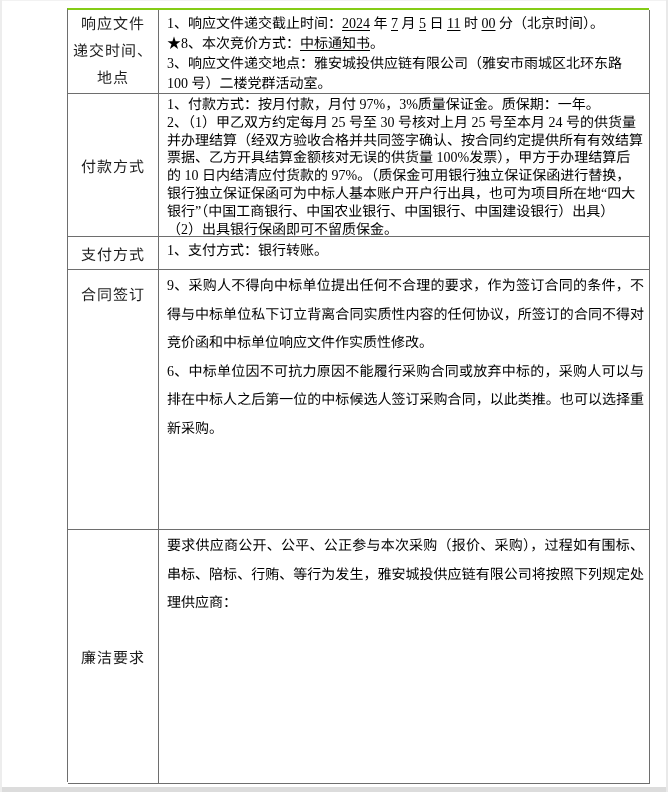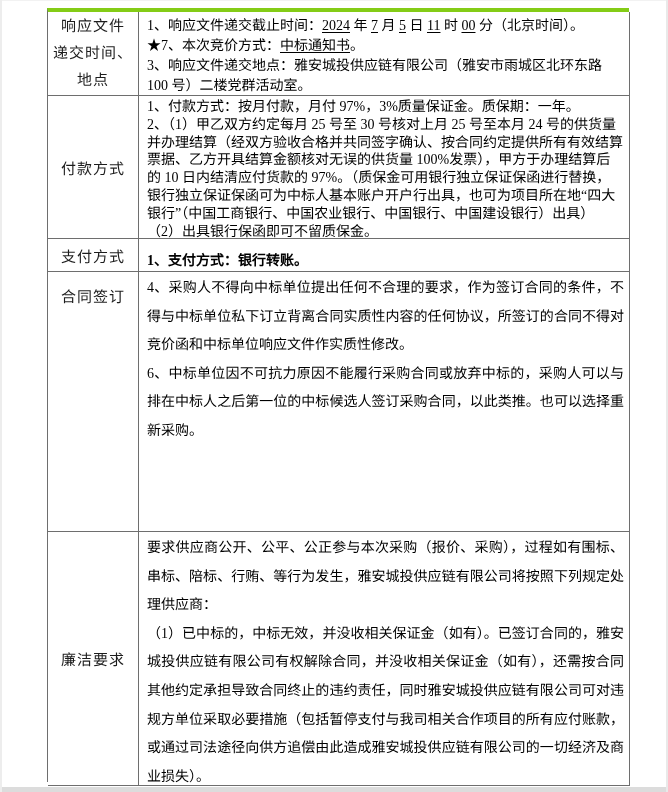--- a/index.html
+++ b/index.html
@@ -19,12 +19,12 @@
   }
   .doc-table {
     position: absolute;
-    left: 47px; top: 8px;
+    left: 67px; top: 8px;
     width: 582px; height: 774px;
     display: grid;
     grid-template-columns: 91px 491px;
     grid-template-rows: 84px 143px 33px 260px 254px;
-    border-top: 4px solid #84cc16;
+    border-top: 2px solid #84cc16;
     border-left: 1px solid #6e6e6e;
     box-sizing: border-box;
     font-size: 14px;

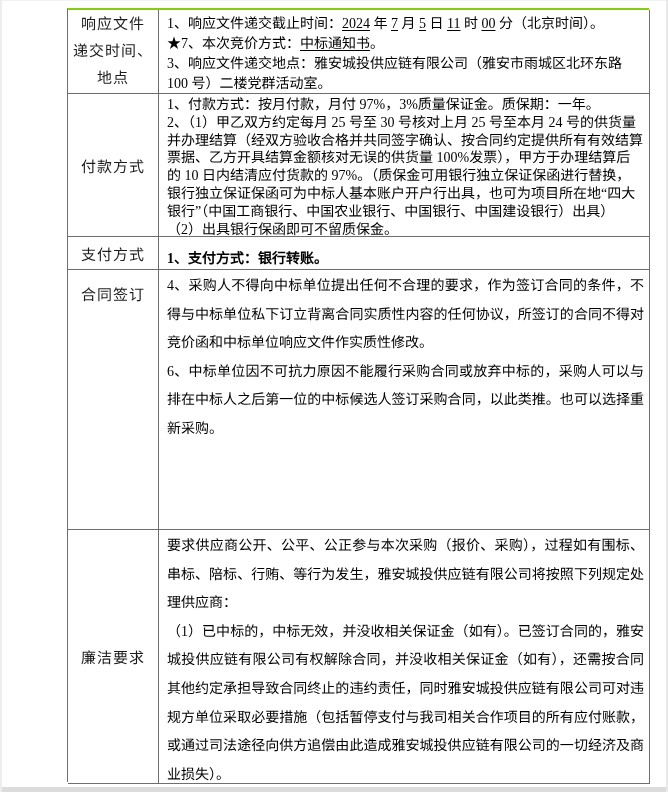--- a/index.html
+++ b/index.html
@@ -82,7 +82,7 @@
 地点</div>
     <div class="cell content-cell r1">
       <p><span>1、响应文件递交截止时间：</span><span class="u">2024</span><span> 年 </span><span class="u">7</span><span> 月 </span><span class="u">5</span><span> 日 </span><span class="u">11</span><span> 时 </span><span class="u">00</span><span> 分（北京时间）。</span></p>
-      <p><span>★7、本次竞价方式：</span><span class="u">中标通知书</span><span>。</span></p>
+      <p><span>★8、本次竞价方式：</span><span class="u">中标通知书</span><span>。</span></p>
       <p>3、响应文件递交地点：雅安城投供应链有限公司（雅安市雨城区北环东路 100 号）二楼党群活动室。</p>
     </div>
 

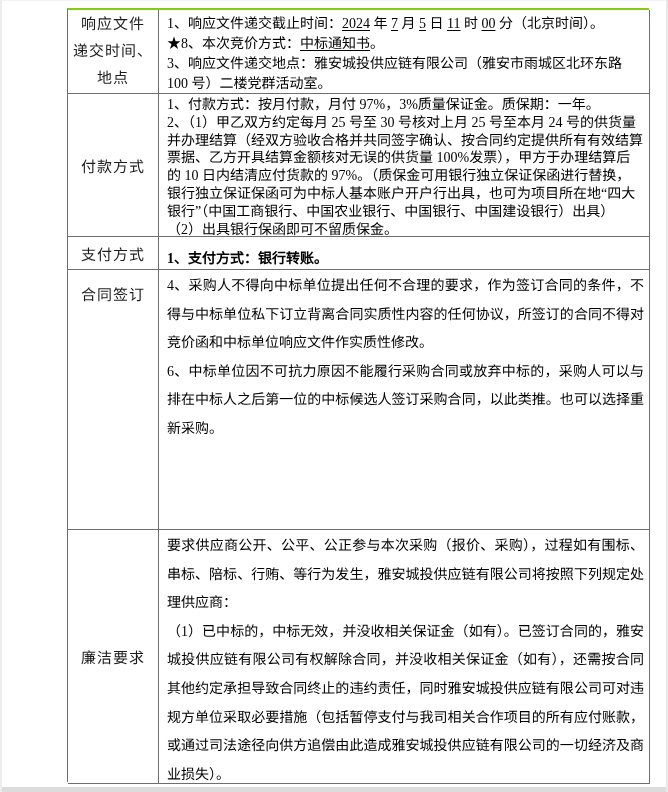--- a/index.html
+++ b/index.html
@@ -61,7 +61,7 @@
   .r1 p { line-height: 20px; }
   .r1.content-cell { padding-top: 4px; }
   .r2 p { line-height: 17.8px; }
-  .r3.content-cell { display: flex; align-items: flex-end; font-weight: bold; }
+  .r3.content-cell { display: flex; align-items: flex-start; }
   .r4 p, .r5 p {
     line-height: 28.6px;
     text-align: justify;

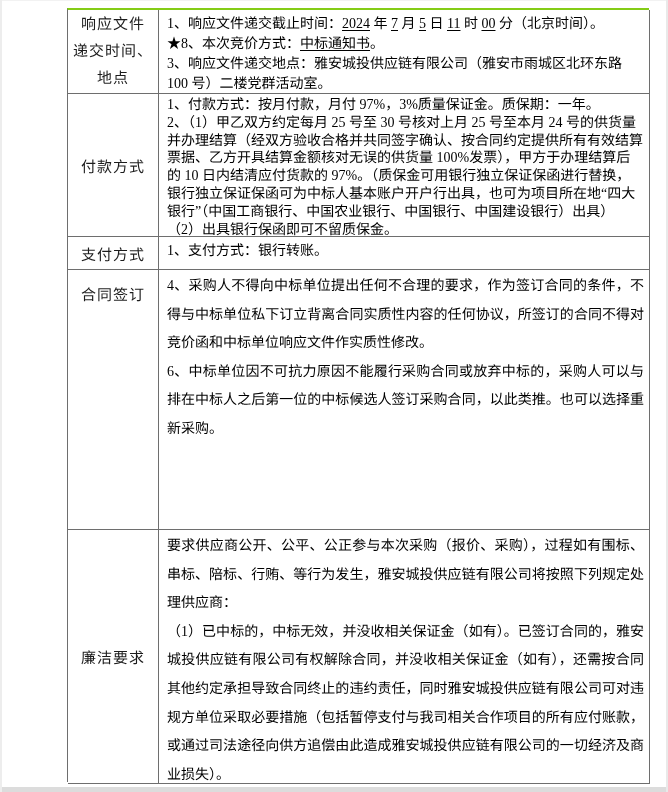--- a/index.html
+++ b/index.html
@@ -100,7 +100,7 @@
 
     <div class="cell label-cell top-align">合同签订</div>
     <div class="cell content-cell r4">
-      <p>4、采购人不得向中标单位提出任何不合理的要求，作为签订合同的条件，不得与中标单位私下订立背离合同实质性内容的任何协议，所签订的合同不得对竞价函和中标单位响应文件作实质性修改。</p>
+      <p>9、采购人不得向中标单位提出任何不合理的要求，作为签订合同的条件，不得与中标单位私下订立背离合同实质性内容的任何协议，所签订的合同不得对竞价函和中标单位响应文件作实质性修改。</p>
       <p>6、中标单位因不可抗力原因不能履行采购合同或放弃中标的，采购人可以与排在中标人之后第一位的中标候选人签订采购合同，以此类推。也可以选择重新采购。</p>
     </div>
 

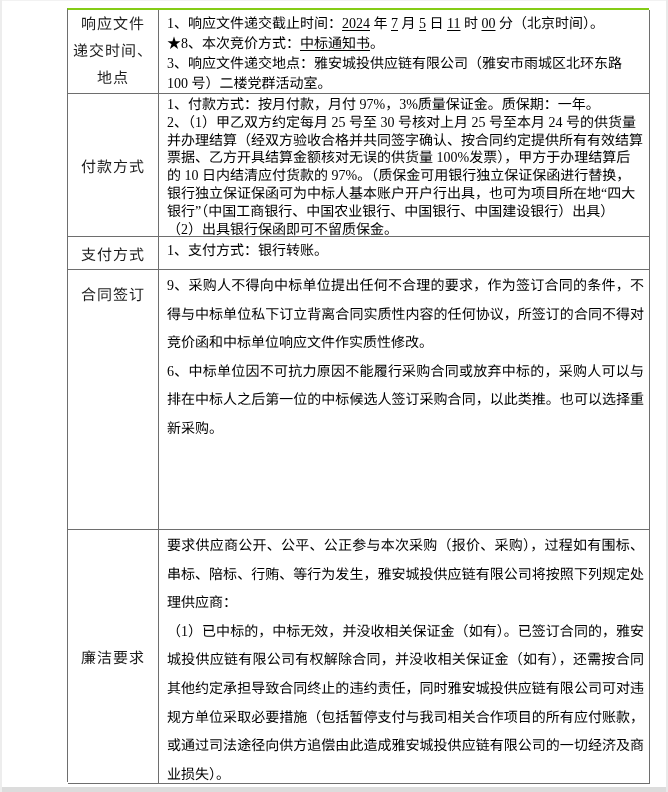--- a/index.html
+++ b/index.html
@@ -107,7 +107,6 @@
     <div class="cell label-cell">廉洁要求</div>
     <div class="cell content-cell r5">
       <p>要求供应商公开、公平、公正参与本次采购（报价、采购），过程如有围标、串标、陪标、行贿、等行为发生，雅安城投供应链有限公司将按照下列规定处理供应商：</p>
-      <p>（1）已中标的，中标无效，并没收相关保证金（如有）。已签订合同的，雅安城投供应链有限公司有权解除合同，并没收相关保证金（如有），还需按合同其他约定承担导致合同终止的违约责任，同时雅安城投供应链有限公司可对违规方单位采取必要措施（包括暂停支付与我司相关合作项目的所有应付账款，或通过司法途径向供方追偿由此造成雅安城投供应链有限公司的一切经济及商业损失）。</p>
 
     </div>
 

